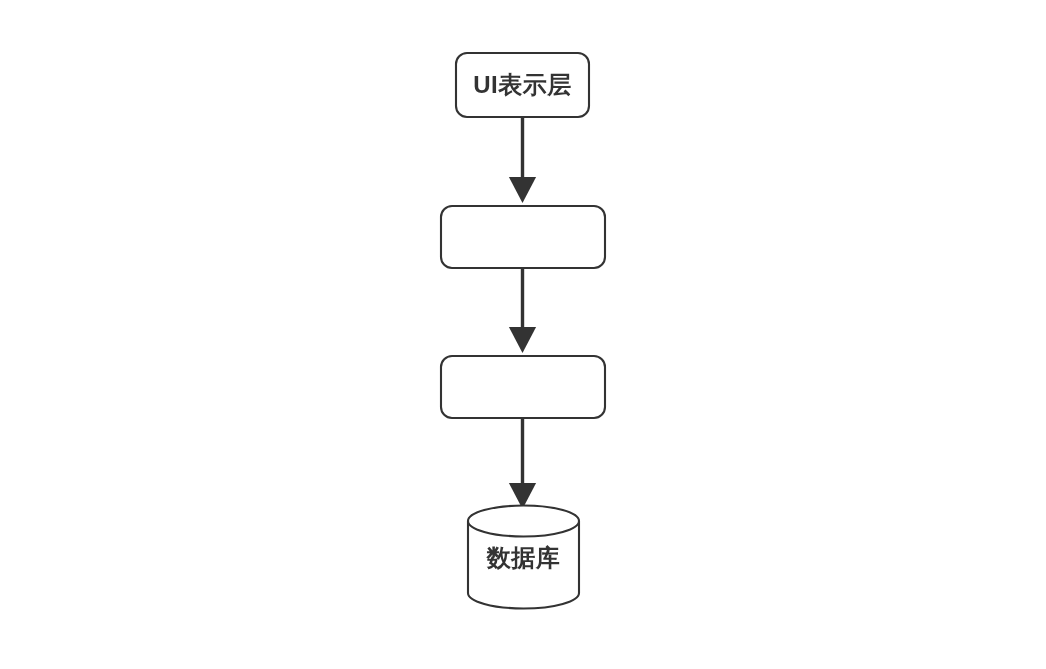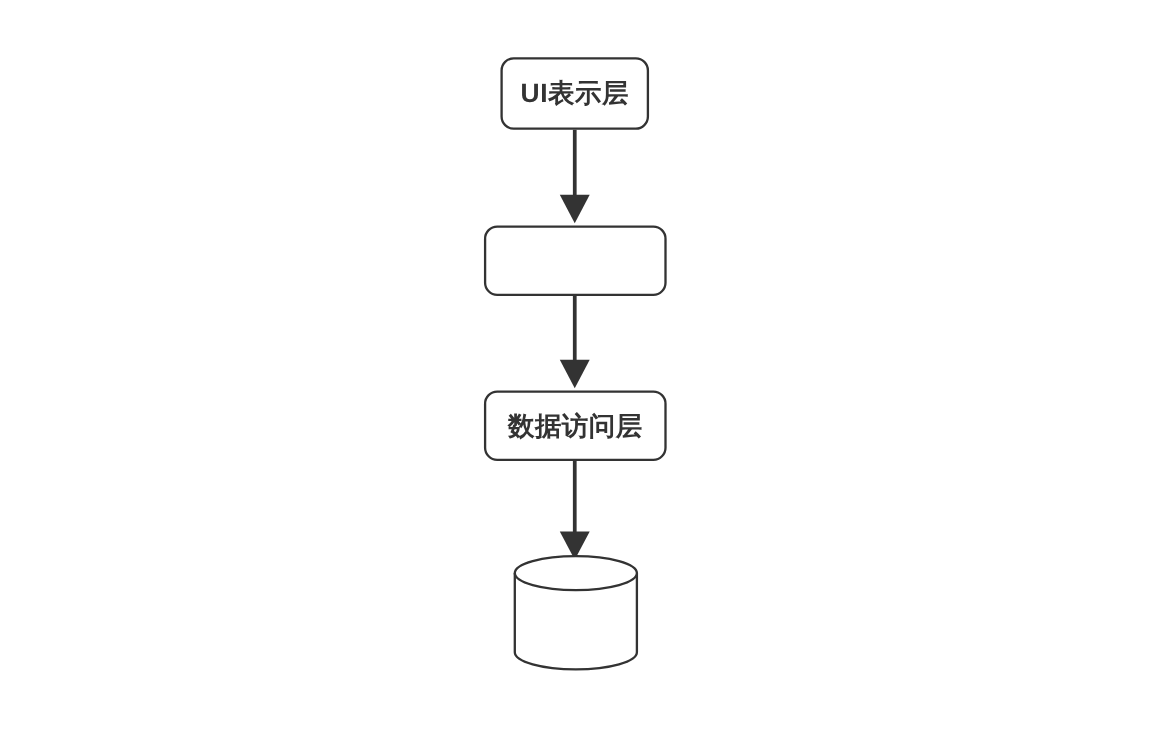--- a/index.html
+++ b/index.html
@@ -108,7 +108,6 @@
   <div class="node-hit" id="hit-business-layer"></div>
 
   <div class="node-hit" id="hit-data-access-layer"></div>
-  <div class="node-label" id="label-data-access-layer">数据访问层</div>
 
   <div class="node-hit" id="hit-database"></div>
 

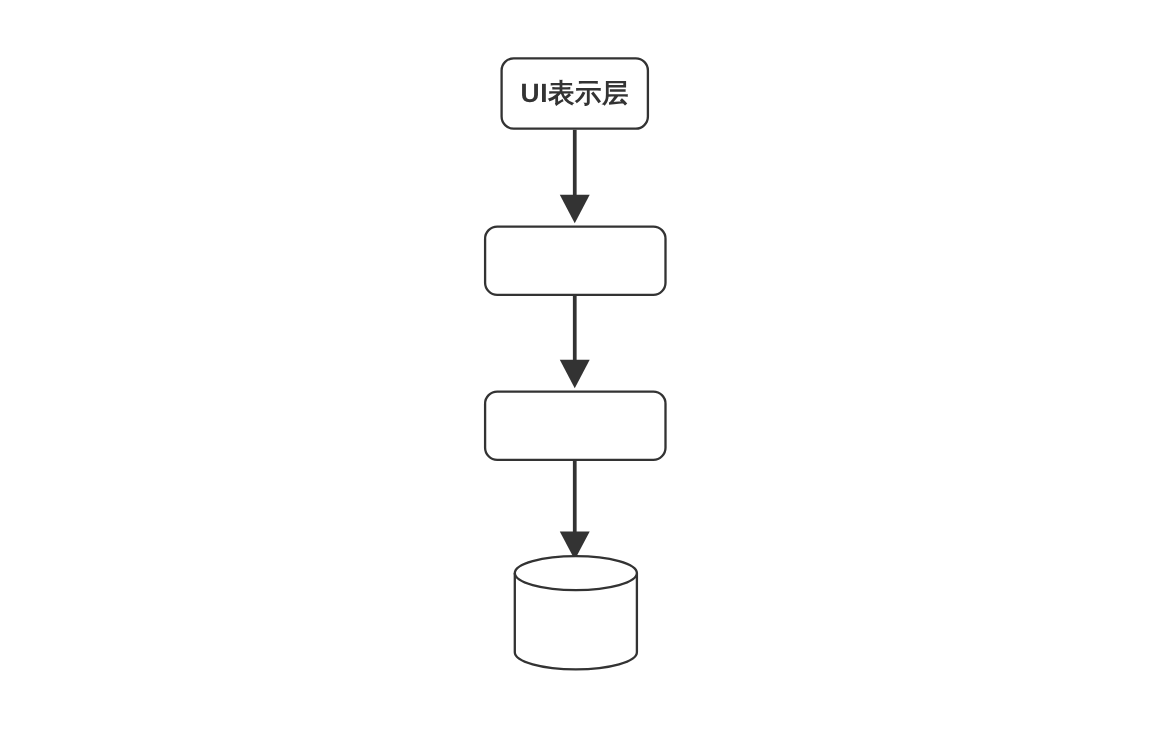--- a/index.html
+++ b/index.html
@@ -110,6 +110,7 @@
   <div class="node-hit" id="hit-data-access-layer"></div>
 
   <div class="node-hit" id="hit-database"></div>
+  <div class="node-label" id="label-database">数据库</div>
 
 </div>
 

